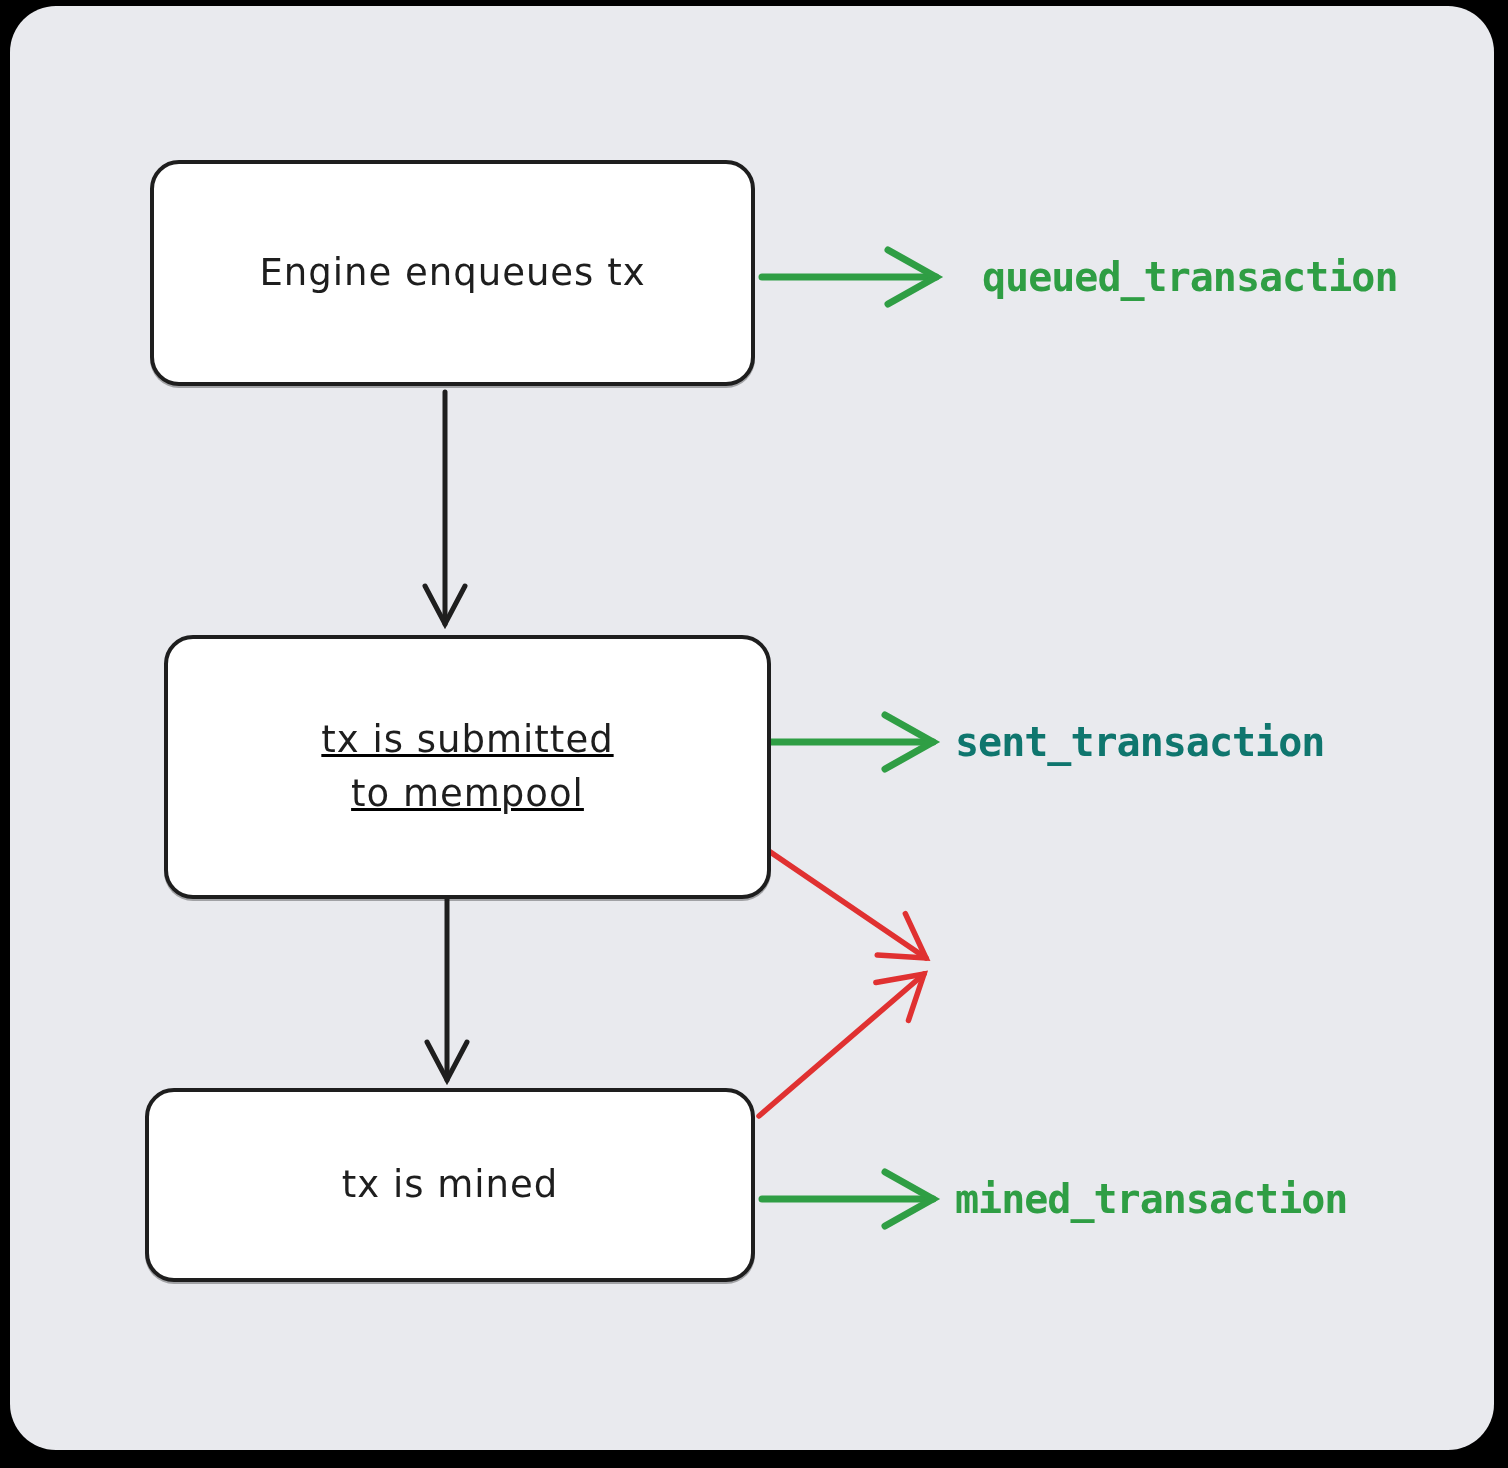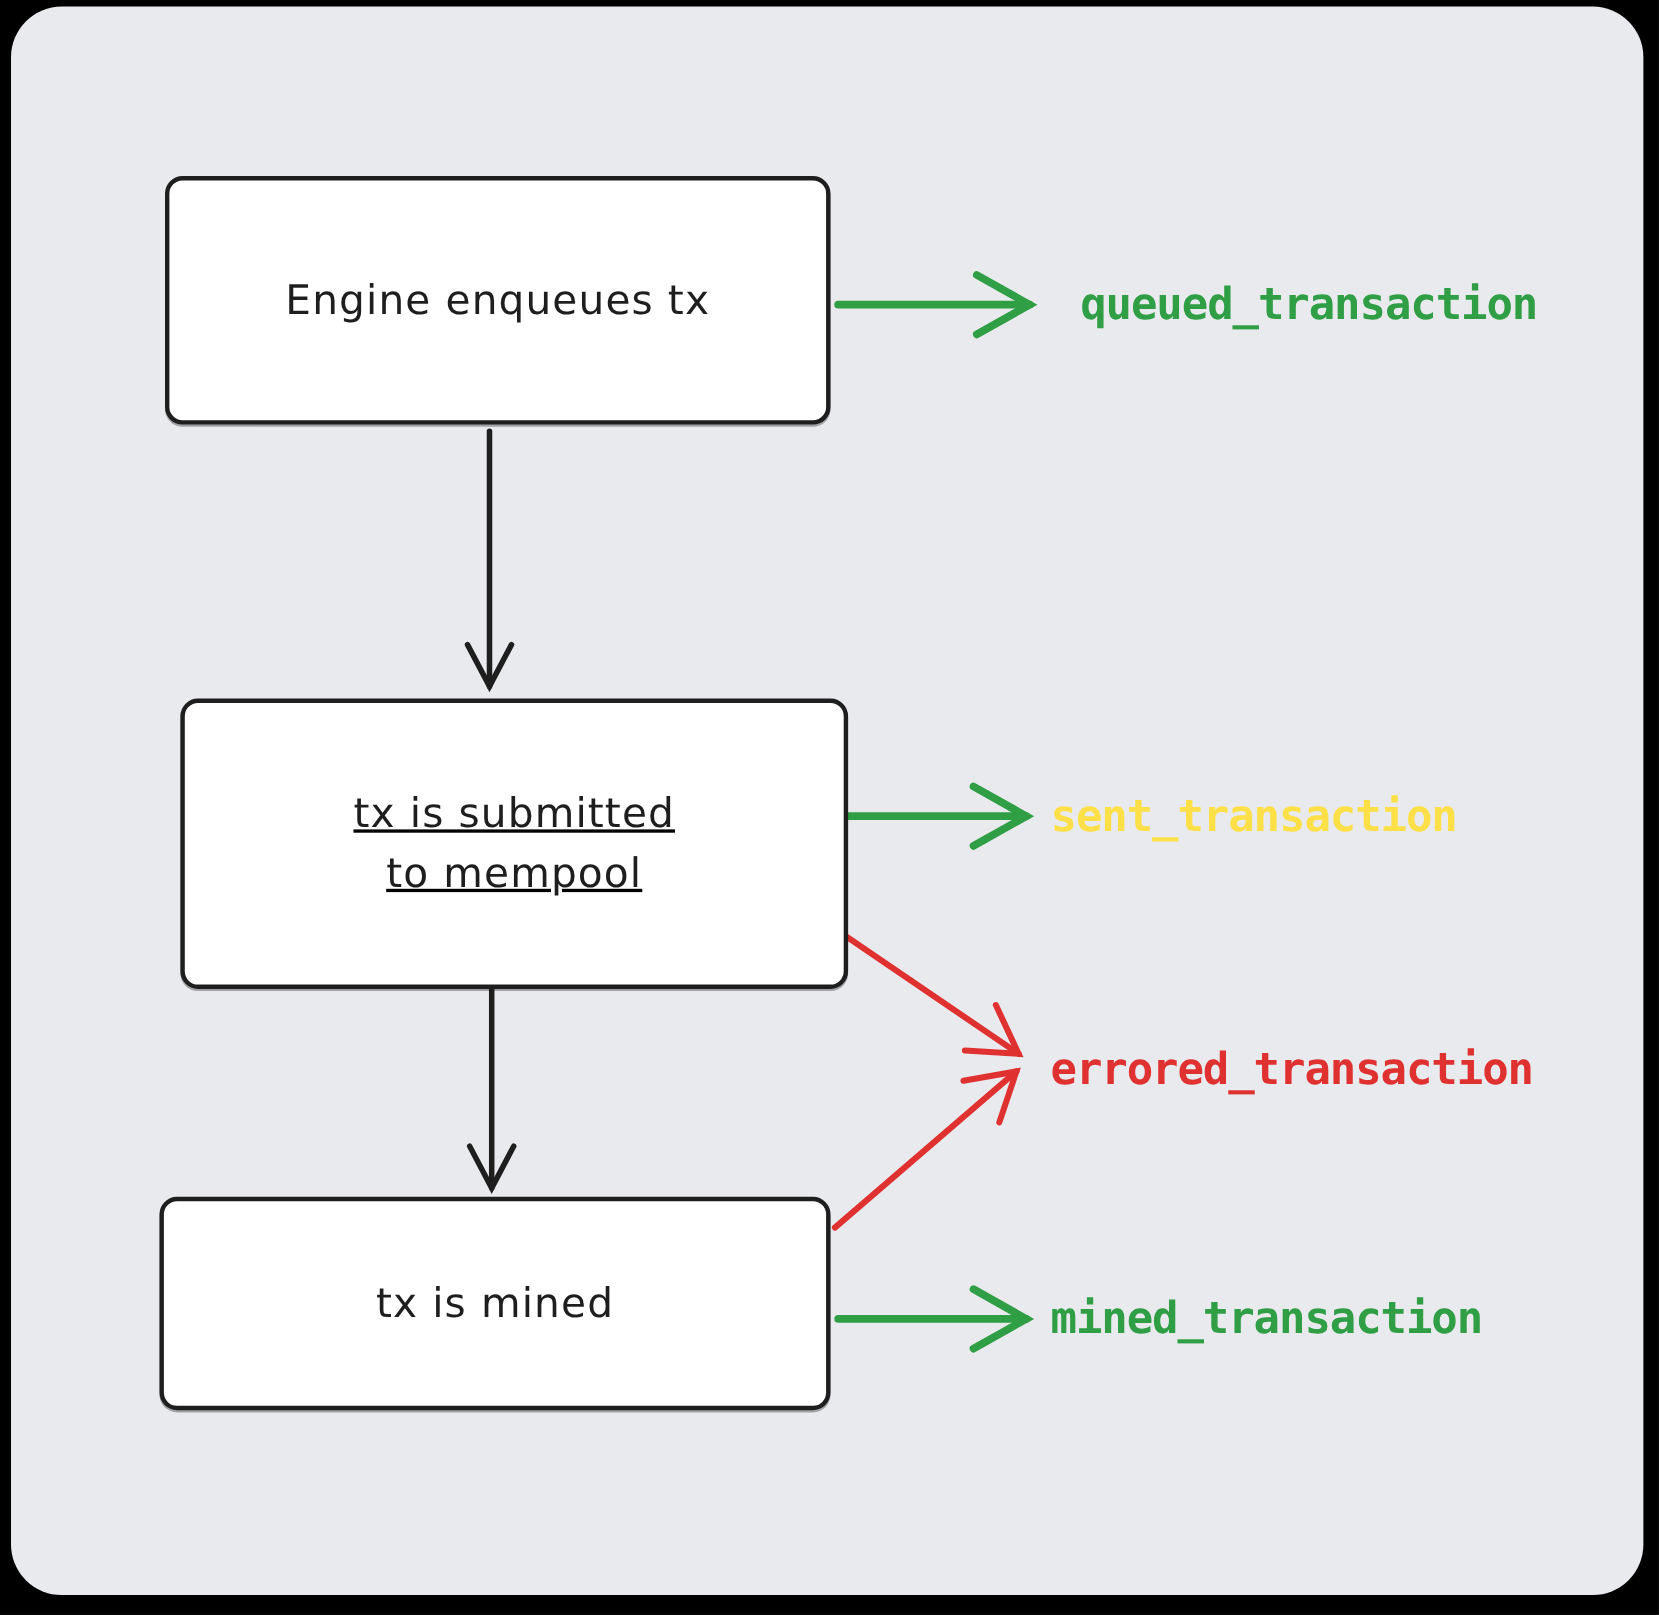--- a/index.html
+++ b/index.html
@@ -40,7 +40,7 @@
     position: absolute;
     background: var(--node-fill);
     border: 4px solid var(--ink);
-    border-radius: 16px;
+    border-radius: 29px;
     display: flex;
     align-items: center;
     justify-content: center;

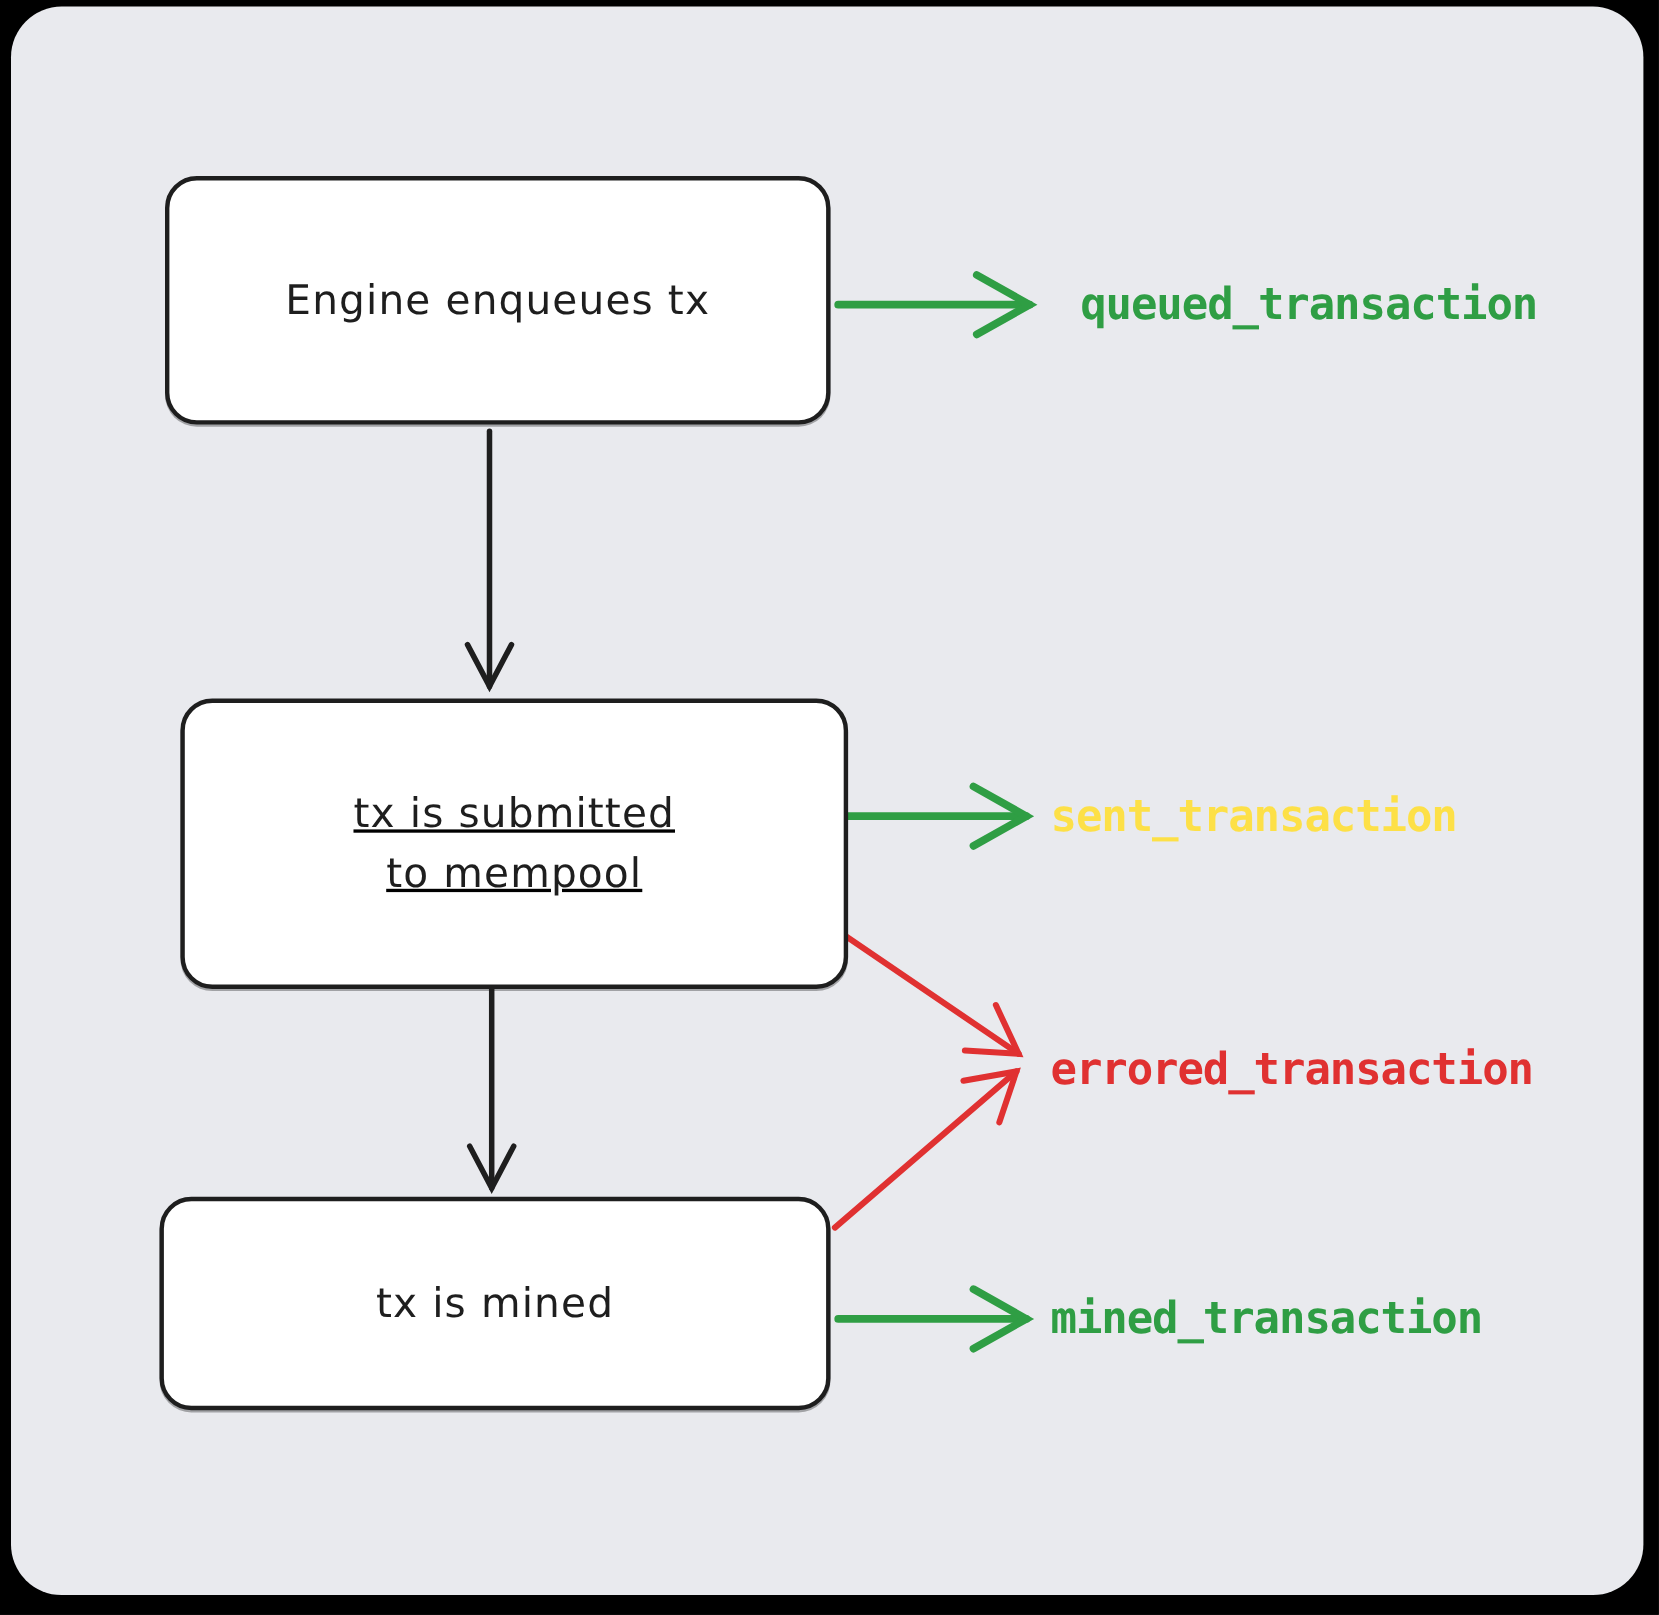--- a/index.html
+++ b/index.html
@@ -111,7 +111,7 @@
 
   <div class="event-label" style="left: 982px; top: 253px; color: rgb(47, 158, 68);">queued_transaction</div>
 
-  <div class="event-label" style="left: 955px; top: 718px; color: #fde047;">sent_transaction</div>
+  <div class="event-label" style="left: 955px; top: 718px; color: #0f766e;">sent_transaction</div>
 
   <div class="event-label" style="left: 955px; top: 948px; color: rgb(224, 49, 49);">errored_transaction</div>
 

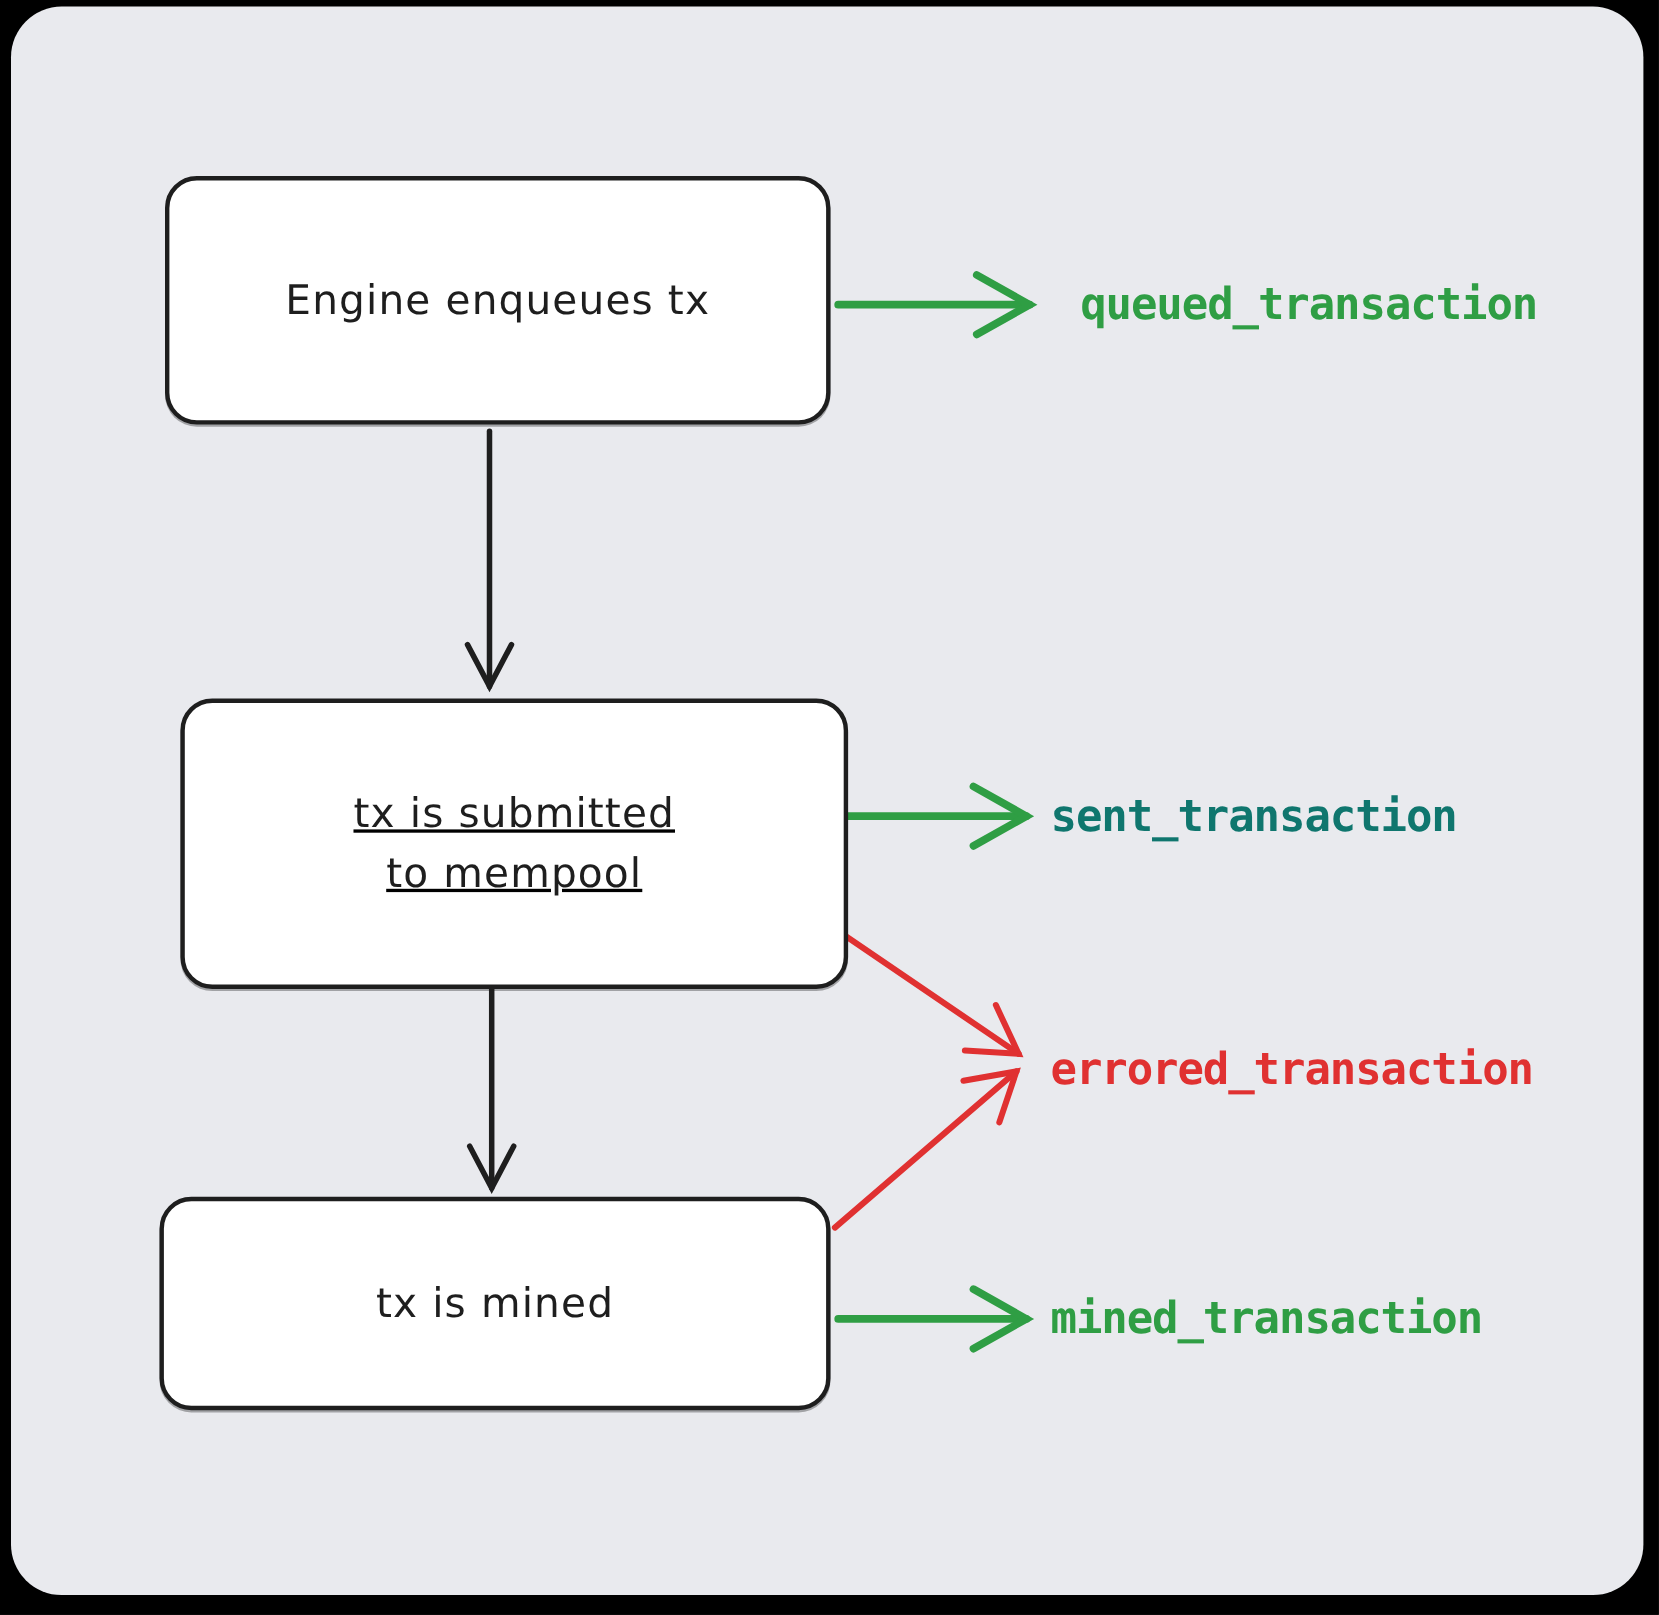--- a/index.html
+++ b/index.html
@@ -113,7 +113,6 @@
 
   <div class="event-label" style="left: 955px; top: 718px; color: #0f766e;">sent_transaction</div>
 
-  <div class="event-label" style="left: 955px; top: 948px; color: rgb(224, 49, 49);">errored_transaction</div>
 
   <div class="event-label" style="left: 955px; top: 1175px; color: rgb(47, 158, 68);">mined_transaction</div>
 

